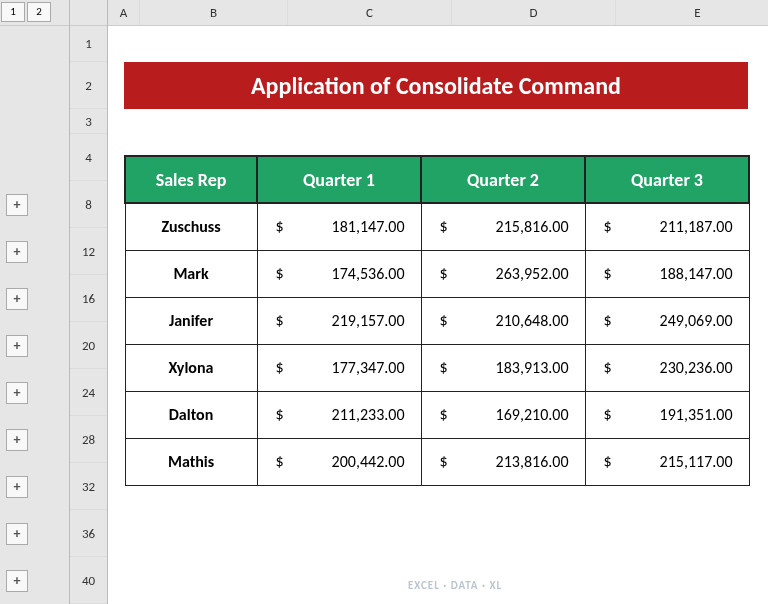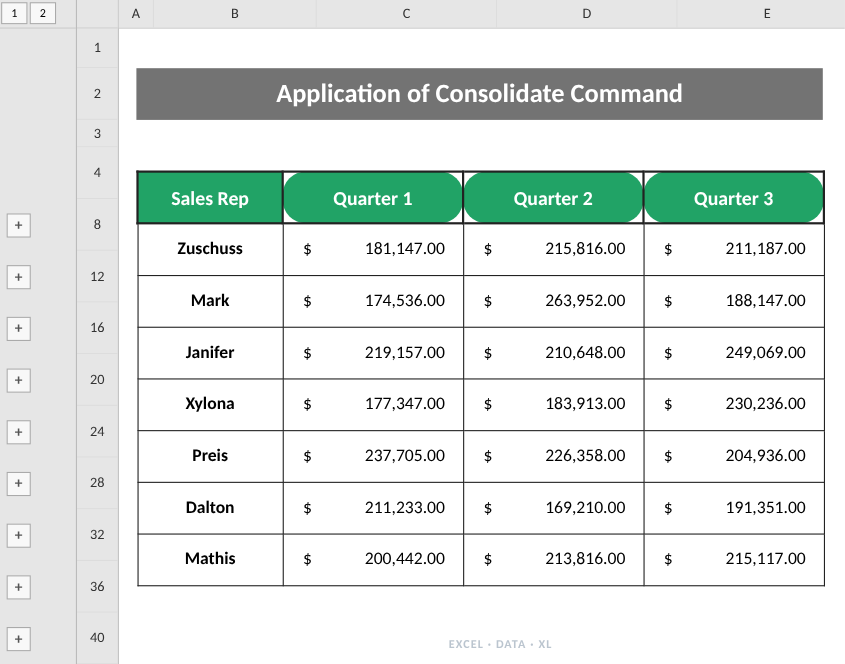--- a/index.html
+++ b/index.html
@@ -107,7 +107,7 @@
     top: 36px;
     width: 624px;
     height: 47px;
-    background: #737373;
+    background: #b91c1c;
     color: #fff;
     font-weight: bold;
     font-size: 24px;

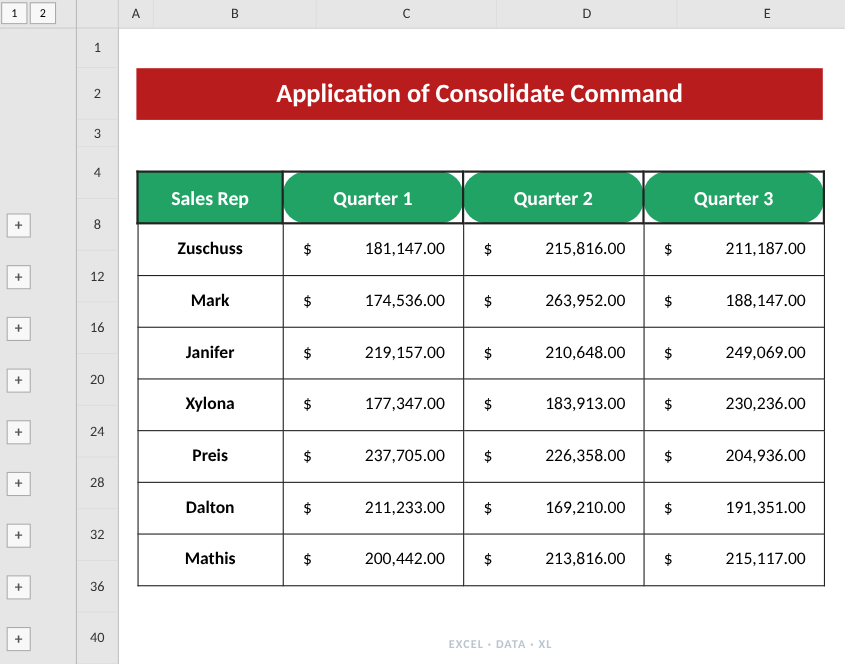--- a/index.html
+++ b/index.html
@@ -140,7 +140,7 @@
     background: #fff;
   }
   .col-rep { width: 132px; text-align: center; font-weight: bold; }
-  .col-q { width: 164px; border-radius: 21px; }
+  .col-q { width: 164px; }
   .currency-cell {
     display: flex;
     justify-content: space-between;

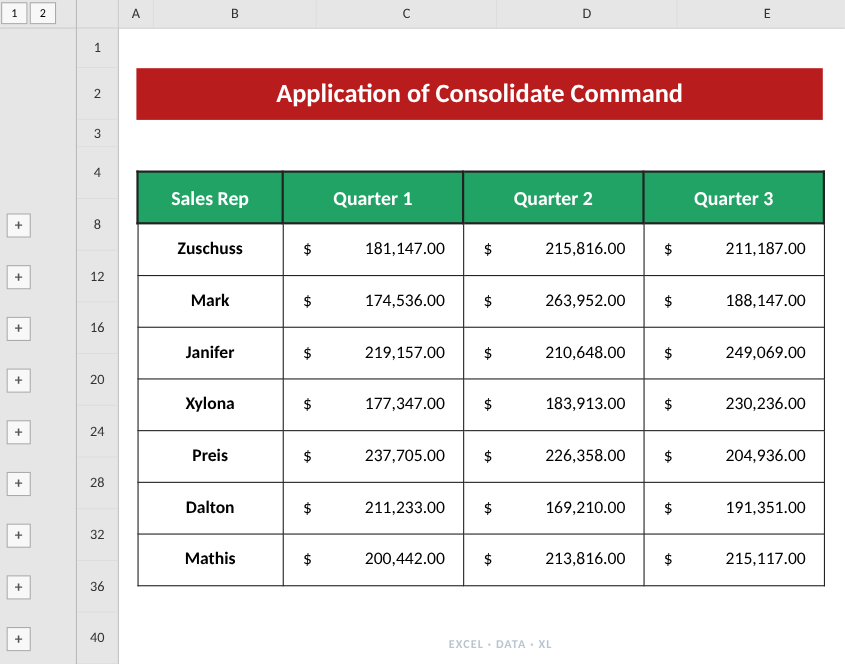--- a/index.html
+++ b/index.html
@@ -304,27 +304,6 @@
           </td>
         </tr>
         <tr>
-          <td class="col-rep">Preis</td>
-          <td class="col-q">
-            <div class="currency-cell">
-              <span class="dollar">$</span>
-              <span class="amount">237,705.00</span>
-            </div>
-          </td>
-          <td class="col-q">
-            <div class="currency-cell">
-              <span class="dollar">$</span>
-              <span class="amount">226,358.00</span>
-            </div>
-          </td>
-          <td class="col-q">
-            <div class="currency-cell">
-              <span class="dollar">$</span>
-              <span class="amount">204,936.00</span>
-            </div>
-          </td>
-        </tr>
-        <tr>
           <td class="col-rep">Dalton</td>
           <td class="col-q">
             <div class="currency-cell">

